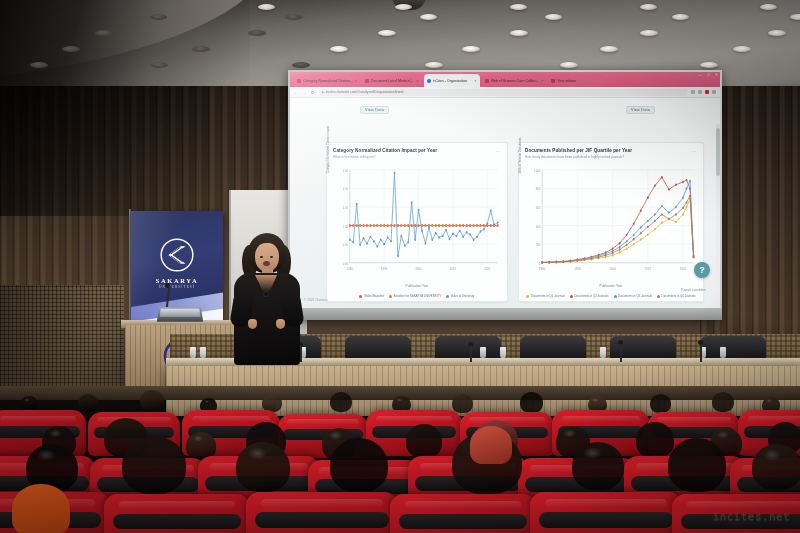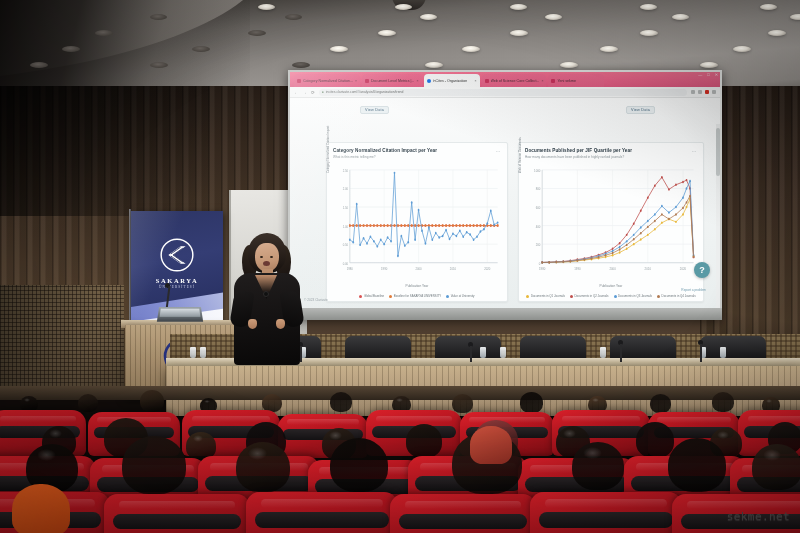--- a/index.html
+++ b/index.html
@@ -1140,7 +1140,7 @@
     </div>
 
   <div class="grade"></div>
-  <div class="watermark">sekme.net</div>
+  <div class="watermark">incites.net</div>
 </div>
 
 </body></html>

